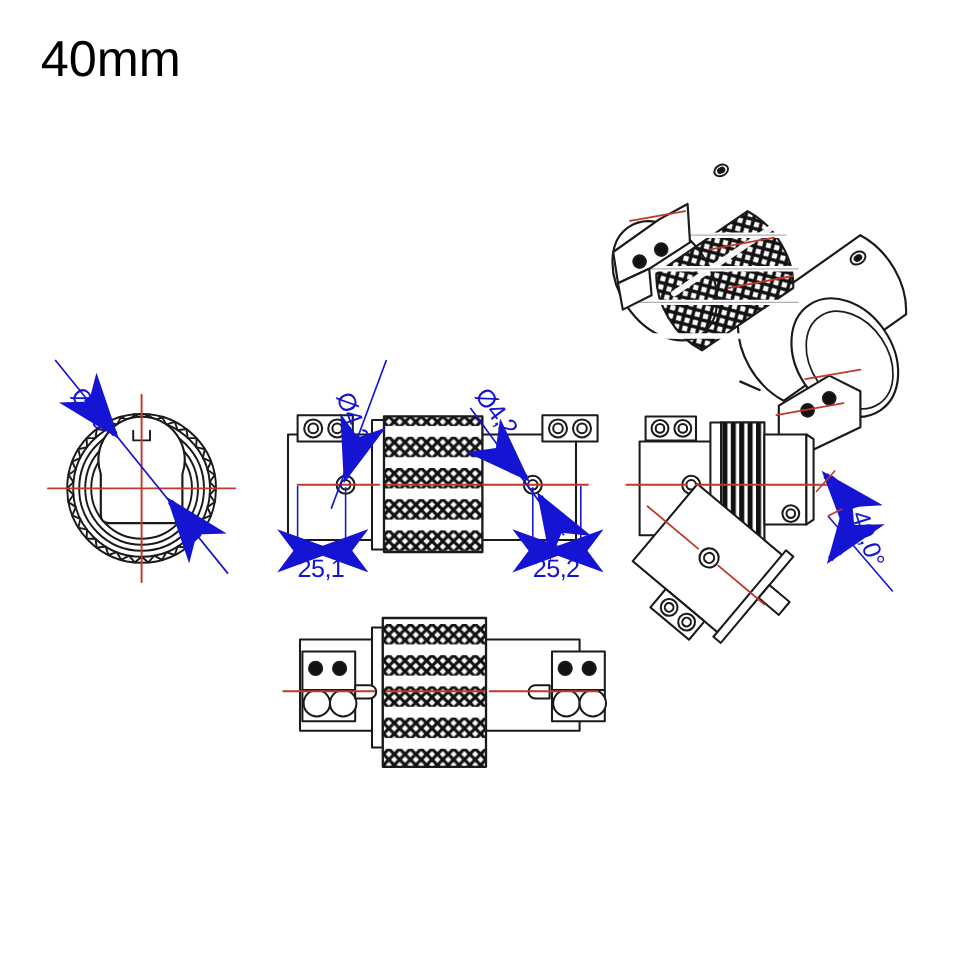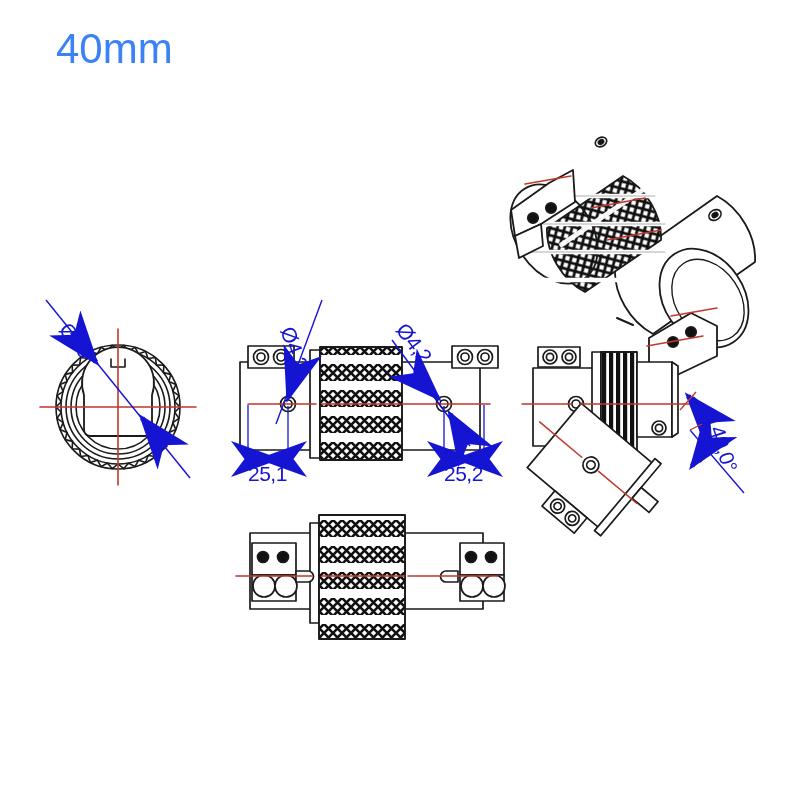--- a/index.html
+++ b/index.html
@@ -17,11 +17,11 @@
   }
   #title {
     position: absolute;
-    left: 56px;
+    left: 34px;
     top: 28px;
     font-size: 42px;
     line-height: 1;
-    color: #3b82f6;
+    color: #000000;
     letter-spacing: 0px;
     font-family: "Liberation Sans", sans-serif;
     white-space: nowrap;

